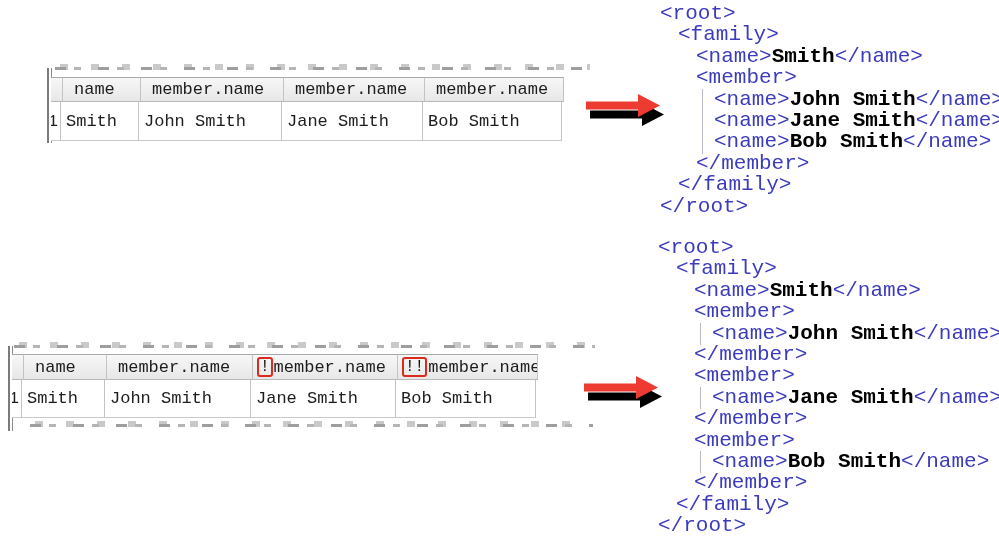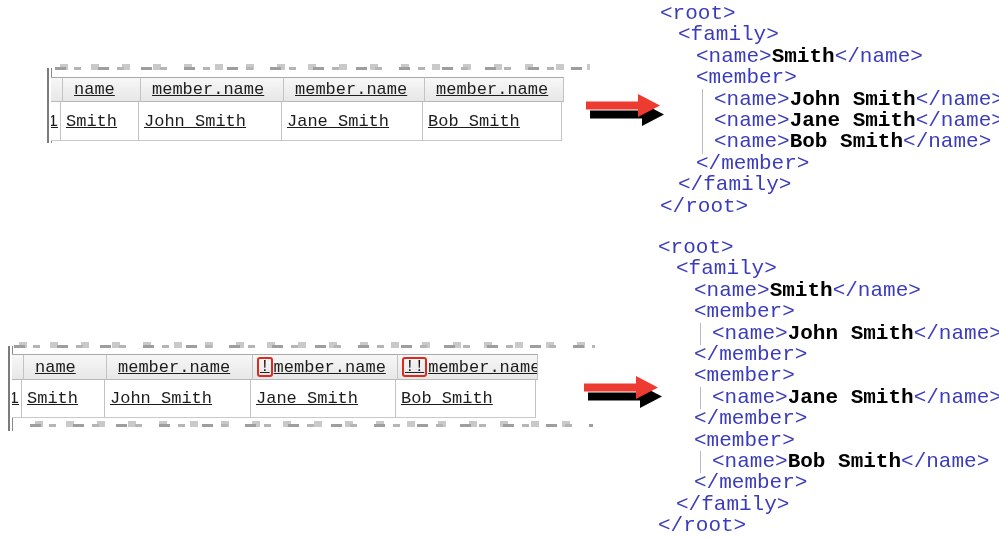--- a/index.html
+++ b/index.html
@@ -32,7 +32,7 @@
   }
   
   .grid{position:absolute;font-size:17px;color:#1c1c1c;}
-  .hrow,.drow{display:flex;text-decoration:underline;}
+  .hrow,.drow{display:flex;}
   .hcell{
     height:25px;display:flex;align-items:center;
     padding-left:11px;

